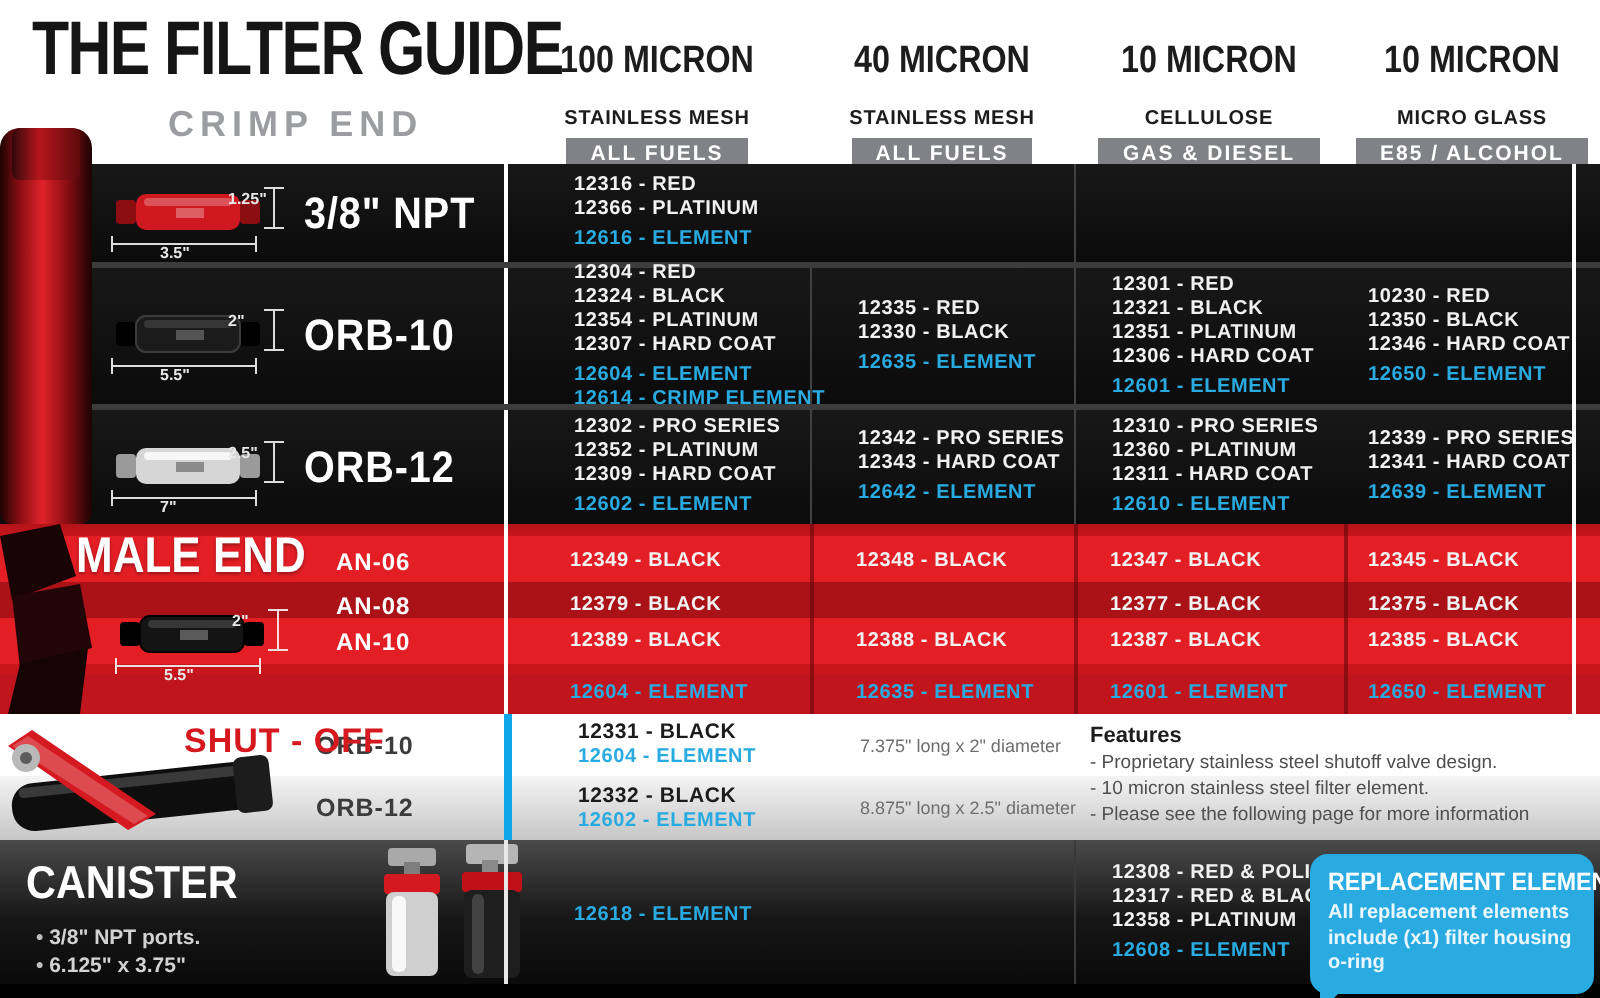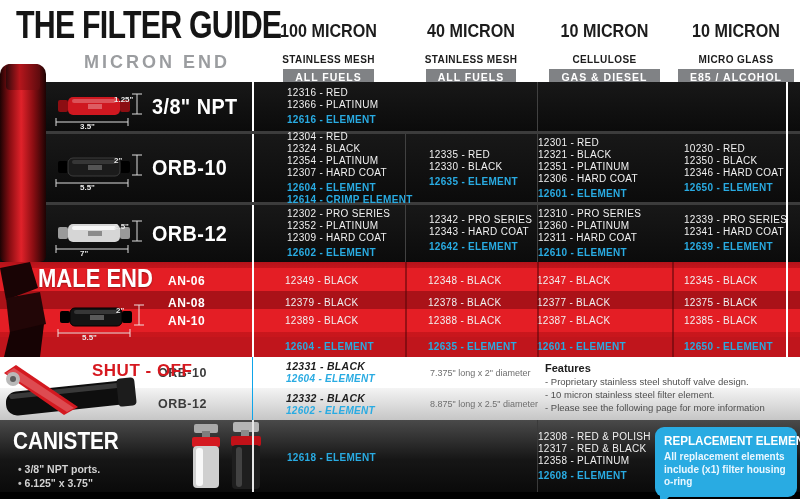--- a/index.html
+++ b/index.html
@@ -119,7 +119,7 @@
 
   <div class="hdr">
     <h1 class="title">THE FILTER GUIDE</h1>
-    <div class="subtitle">MICRON END</div>
+    <div class="subtitle">CRIMP END</div>
 
     <div class="colhead chp1">
       <div class="micron">100 MICRON</div>

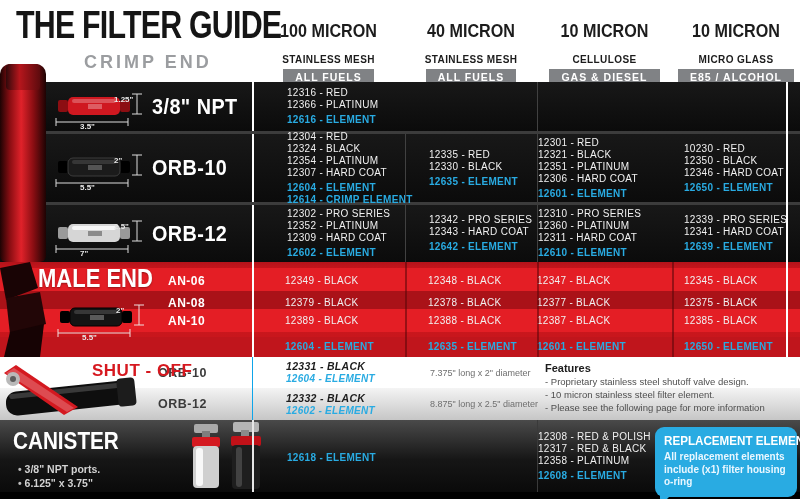--- a/index.html
+++ b/index.html
@@ -28,7 +28,7 @@
   .cp4{left:672px;width:128px;padding-left:12px;}
   .female .cp1{border-left:2px solid #fff;}
   .female .cp2,.female .cp3{border-left:1px solid #414141;}
-  .part{font-size:10px;font-weight:400;color:#f1f1f1;line-height:12px;letter-spacing:.3px;white-space:nowrap;}
+  .part{font-size:10px;font-weight:700;color:#f1f1f1;line-height:12px;letter-spacing:.3px;white-space:nowrap;}
   .element{font-size:10px;font-weight:700;color:#29abe2;line-height:12px;letter-spacing:.3px;white-space:nowrap;}
   .elems{margin-top:3px;}
   .fabric{position:absolute;left:4px;top:50%;transform:translateY(-50%) rotate(-90deg);

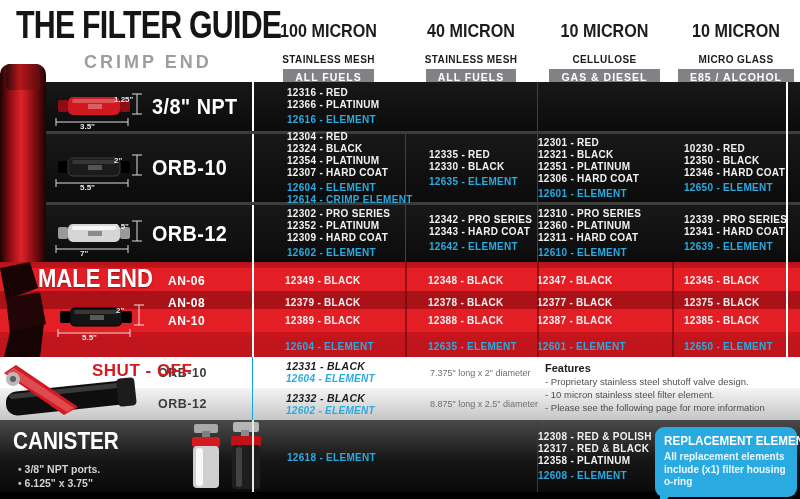--- a/index.html
+++ b/index.html
@@ -24,7 +24,7 @@
         align-items:flex-start;box-sizing:border-box;}
   .cp1{left:252px;width:153px;padding-left:33px;}
   .cp2{left:405px;width:132px;padding-left:23px;}
-  .cp3{left:537px;width:135px;}
+  .cp3{left:537px;width:135px;padding-left:18px;}
   .cp4{left:672px;width:128px;padding-left:12px;}
   .female .cp1{border-left:2px solid #fff;}
   .female .cp2,.female .cp3{border-left:1px solid #414141;}

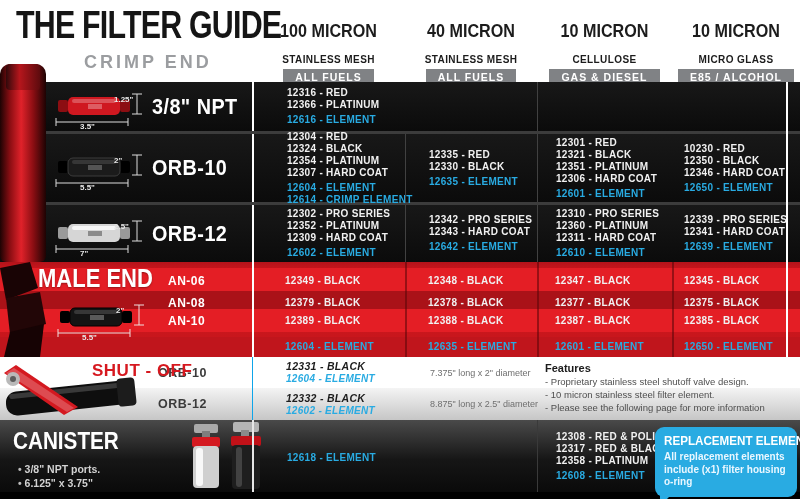--- a/index.html
+++ b/index.html
@@ -311,9 +311,6 @@
       <div class="cell cp1">
           <div class="part">12379 - BLACK</div>
         </div>
-      <div class="cell cp2">
-          <div class="part">12378 - BLACK</div>
-        </div>
       <div class="cell cp3">
           <div class="part">12377 - BLACK</div>
         </div>

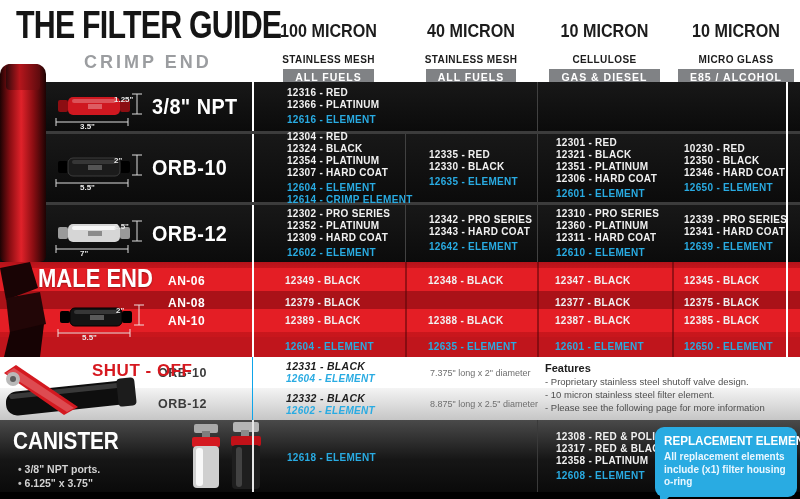--- a/index.html
+++ b/index.html
@@ -83,7 +83,7 @@
               letter-spacing:.5px;white-space:nowrap;z-index:2;}
   .sorb{position:absolute;left:158px;top:50%;transform:translateY(-50%);
         font-size:12.5px;font-weight:800;color:#3b3b3b;letter-spacing:.5px;}
-  .shutoff .cp1{border-left:1px solid #0ea5e9;font-style:italic;}
+  .shutoff .cp1{border-left:4px solid #0ea5e9;}
   .spart{font-size:10.5px;font-weight:800;color:#1c1c1c;line-height:13px;letter-spacing:.3px;white-space:nowrap;}
   .spec{position:absolute;left:430px;top:50%;transform:translateY(-50%);font-size:9px;color:#6f6f6f;white-space:nowrap;}
   .features{position:absolute;left:545px;top:4px;z-index:2;}

